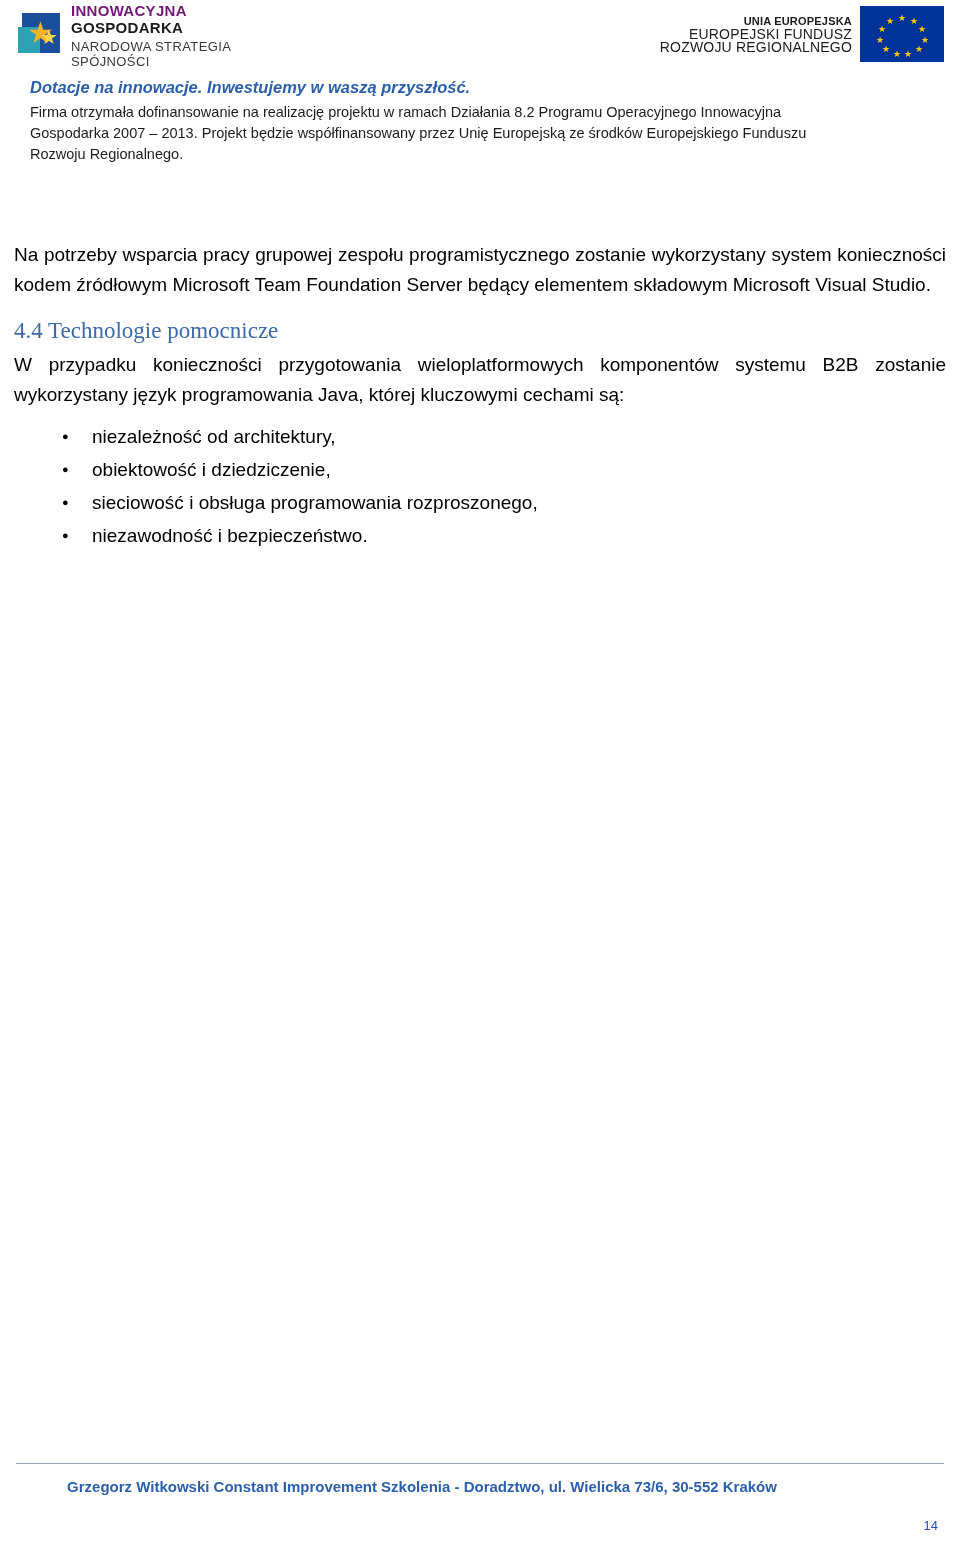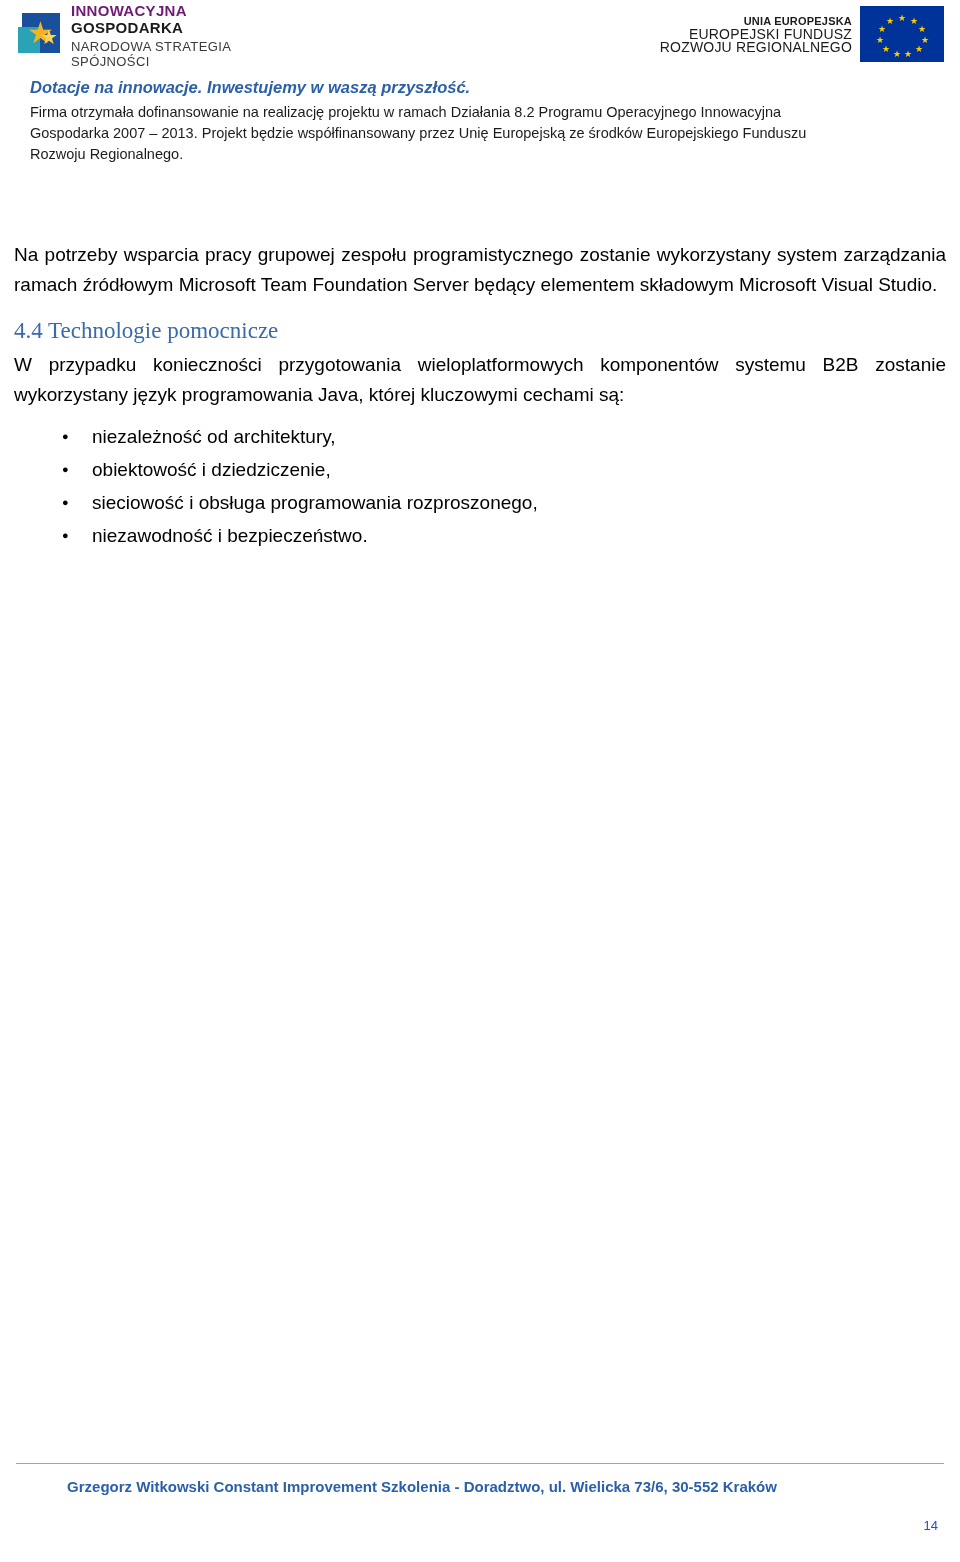--- a/index.html
+++ b/index.html
@@ -276,7 +276,7 @@
 
 <div class="content">
 
-  <p class="para">Na potrzeby wsparcia pracy grupowej zespołu programistycznego zostanie wykorzystany system zarządzania ramach źródłowym Microsoft Team Foundation Server będący elementem składowym Microsoft Visual Studio.</p>
+  <p class="para">Na potrzeby wsparcia pracy grupowej zespołu programistycznego zostanie wykorzystany system konieczności kodem źródłowym Microsoft Team Foundation Server będący elementem składowym Microsoft Visual Studio.</p>
 
   <h2 class="heading">4.4  Technologie pomocnicze</h2>
 

